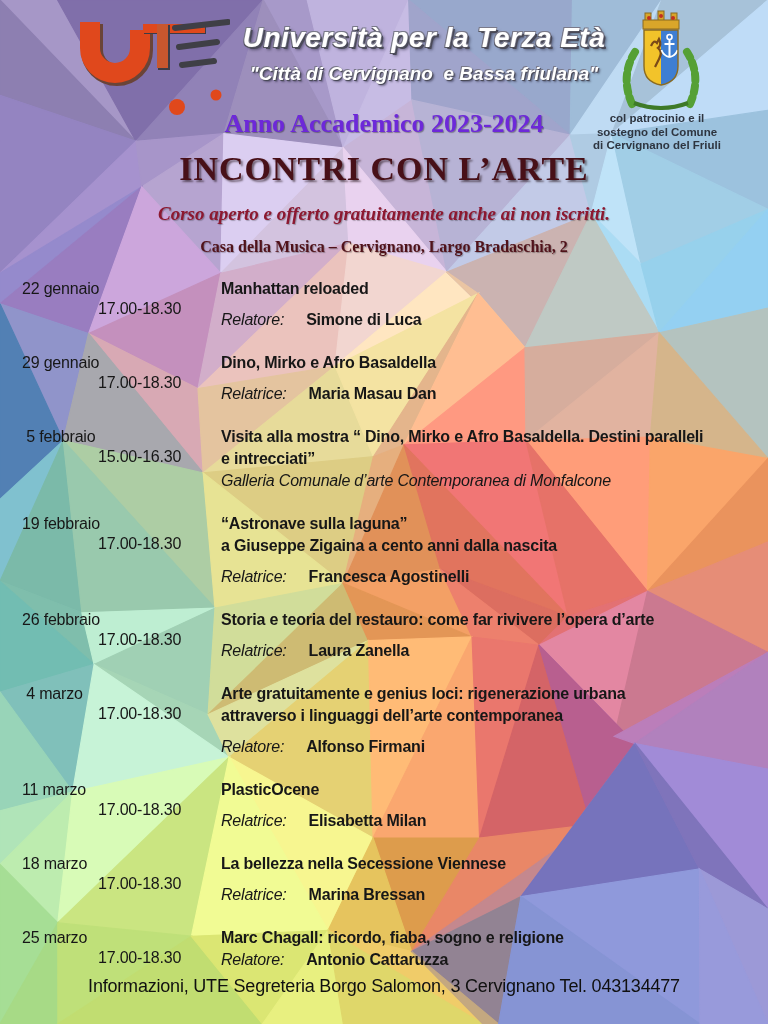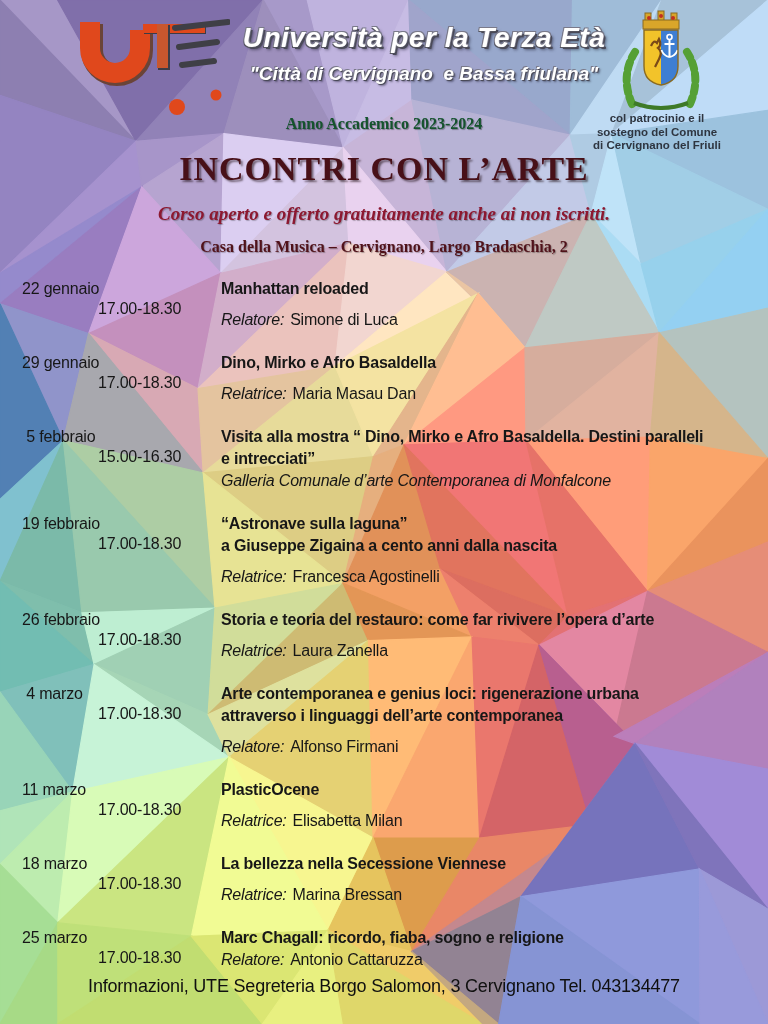--- a/index.html
+++ b/index.html
@@ -32,7 +32,7 @@
   
   .intro{position:absolute;left:0;top:112px;width:768px;text-align:center;
          font-family:"Liberation Serif",serif;}
-  .anno{font-size:16px;line-height:24px;font-weight:bold;color:#14532d;
+  .anno{font-size:26px;line-height:24px;font-weight:bold;color:#6d28d9;
         text-shadow:1px 1px 1px rgba(0,0,0,.35);}
   .main-title{margin-top:14px;font-size:34px;line-height:38px;font-weight:bold;color:#481018;
         letter-spacing:1px;text-shadow:2px 2px 2px rgba(25,10,12,.55);}

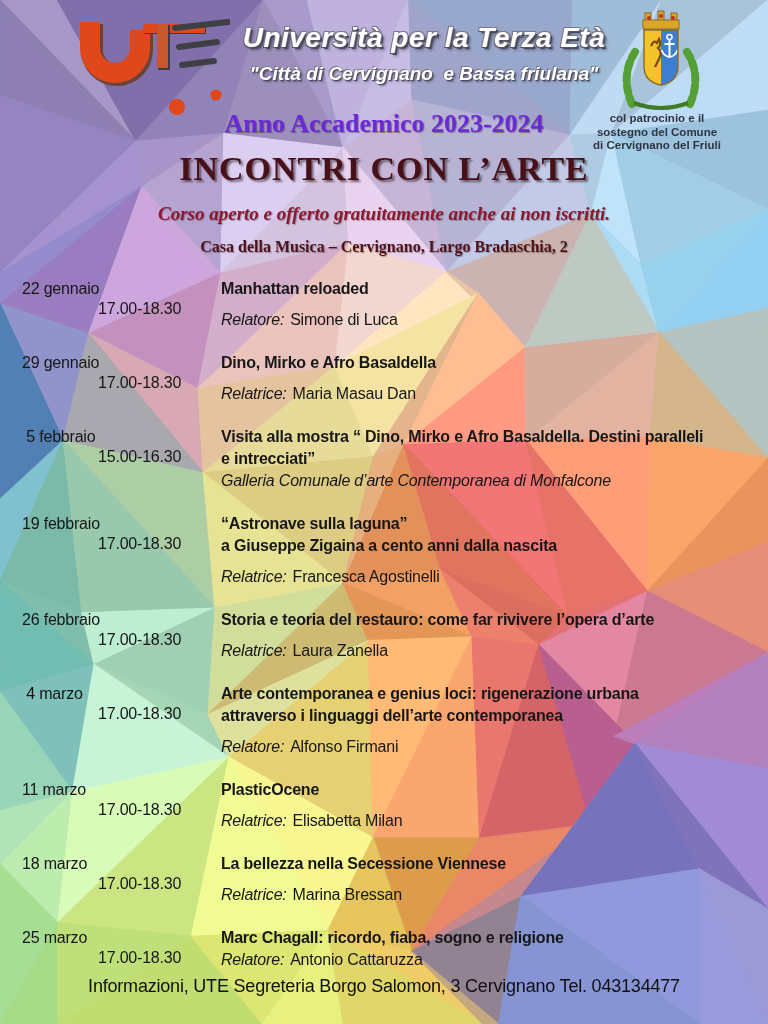--- a/index.html
+++ b/index.html
@@ -52,7 +52,7 @@
   .note{font-style:italic;}
   .speaker{margin-top:9px;}
   .speaker .label{font-style:italic;}
-  .speaker .name{margin-left:6px;}
+  .speaker .name{margin-left:22px;font-weight:bold;}
   .event:last-child{margin-bottom:0;}
   .event:last-child .speaker{margin-top:0;}
 

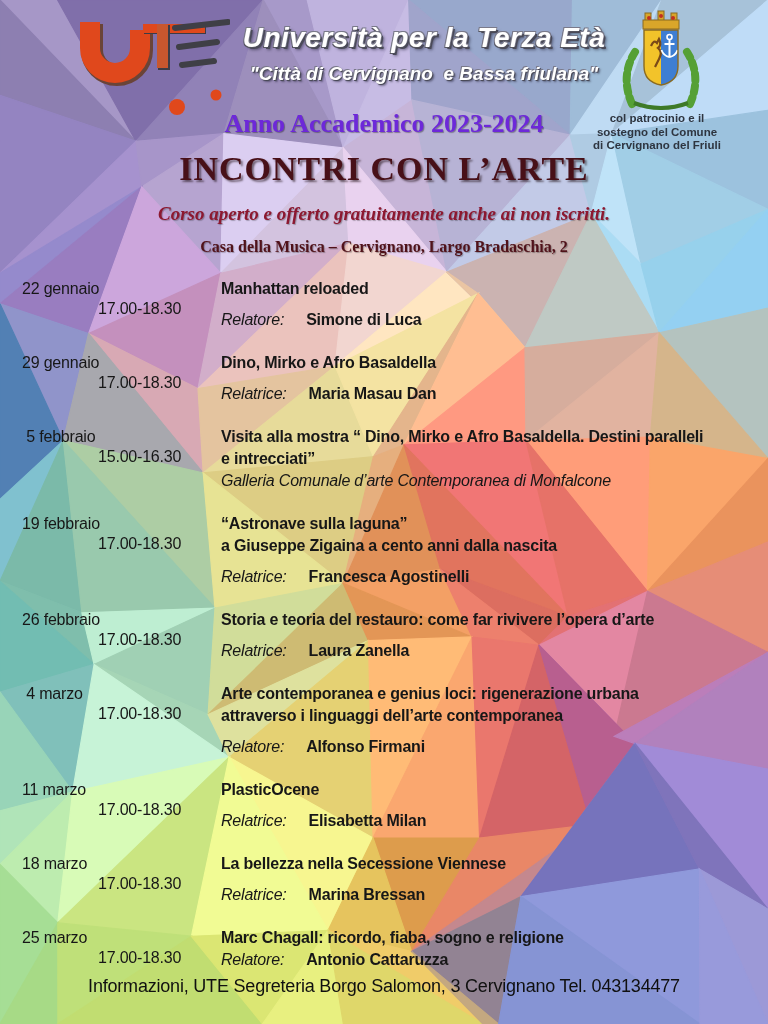--- a/index.html
+++ b/index.html
@@ -303,7 +303,7 @@
       <div class="event-date"> 4 marzo</div>
       <div class="event-time">17.00-18.30</div>
       <div class="event-content">
-          <div class="title-line">Arte contemporanea e genius loci: rigenerazione urbana</div>
+          <div class="title-line">Arte gratuitamente e genius loci: rigenerazione urbana</div>
           <div class="title-line">attraverso i linguaggi dell’arte contemporanea</div>
           <div class="speaker"><span class="label">Relatore:</span><span class="name">Alfonso Firmani</span></div>
         </div>

